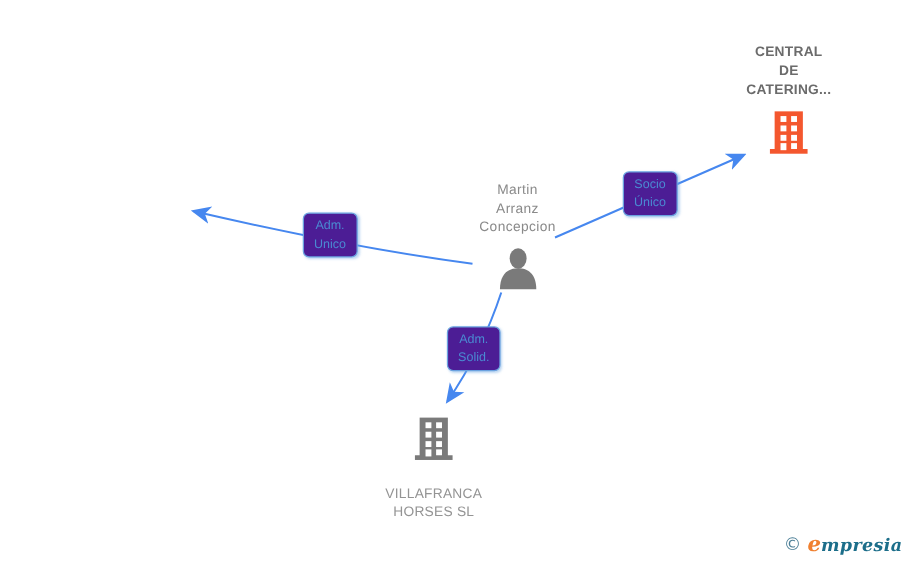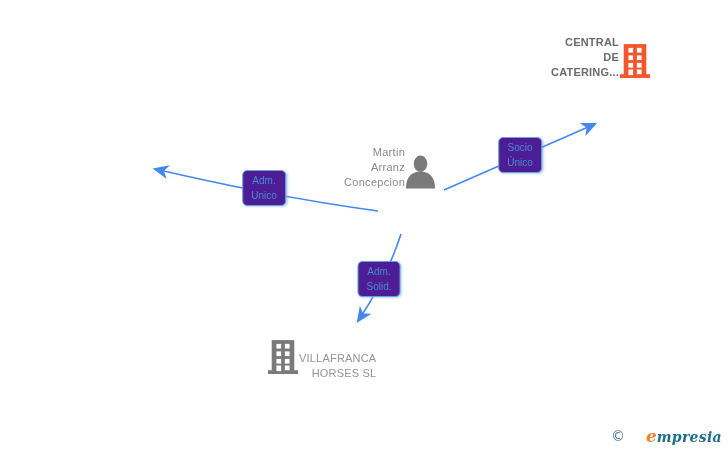--- a/index.html
+++ b/index.html
@@ -29,8 +29,8 @@
   .arrowhead{fill:var(--edge-blue);}
   .node{
     position:absolute;
-    display:flex;flex-direction:row;align-items:center;
-    text-align:right;
+    display:flex;flex-direction:column;align-items:center;
+    text-align:center;
     cursor:pointer;
   }
   .node-label{

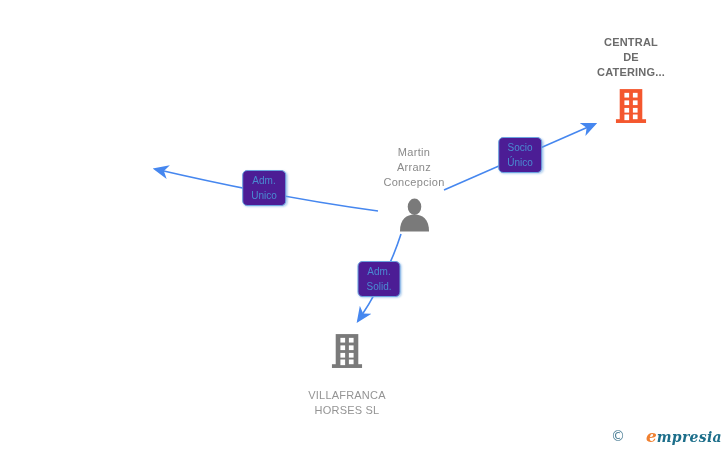--- a/index.html
+++ b/index.html
@@ -77,7 +77,6 @@
   .brand .wordmark{
     font-family:"DejaVu Serif", serif;
     font-style:italic;
-    margin-left:16px;
   }
   .brand .initial{
     color:var(--brand-initial);

